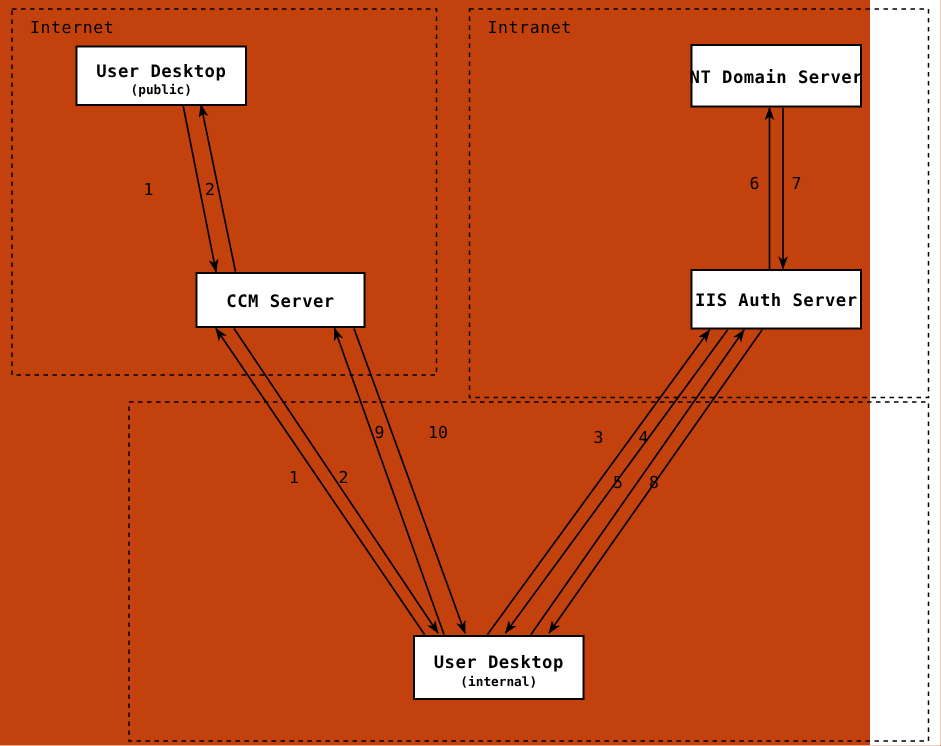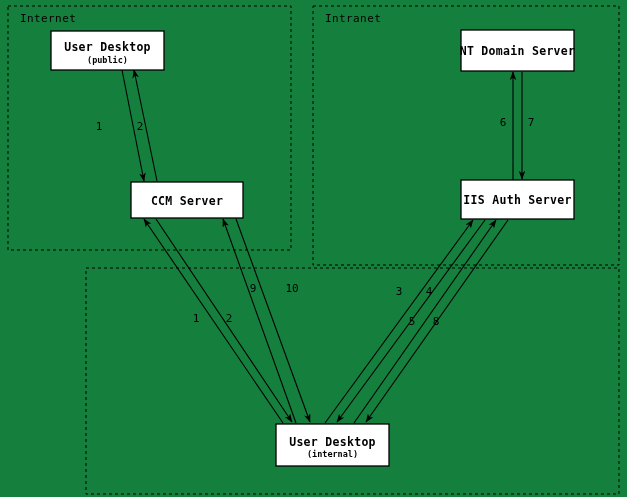--- a/index.html
+++ b/index.html
@@ -9,9 +9,9 @@
   }
   #diagram-root {
     position: relative;
-    width: 627px;
+    width: 580px;
     height: 497px;
-    background: #15803d;
+    background: #c2410c;
     font-family: "DejaVu Sans Mono", "Liberation Mono", monospace;
   }
   svg#diagram-canvas {

